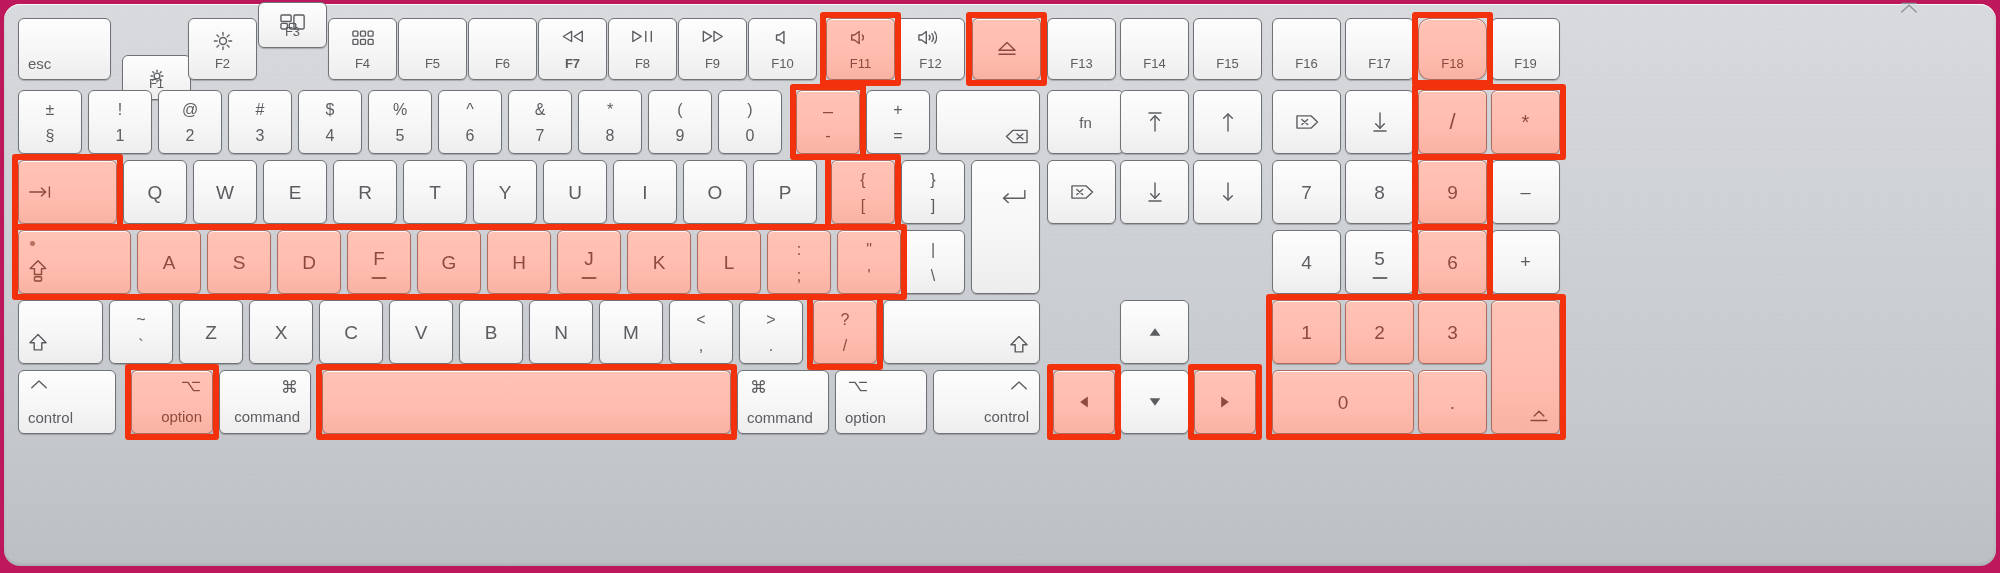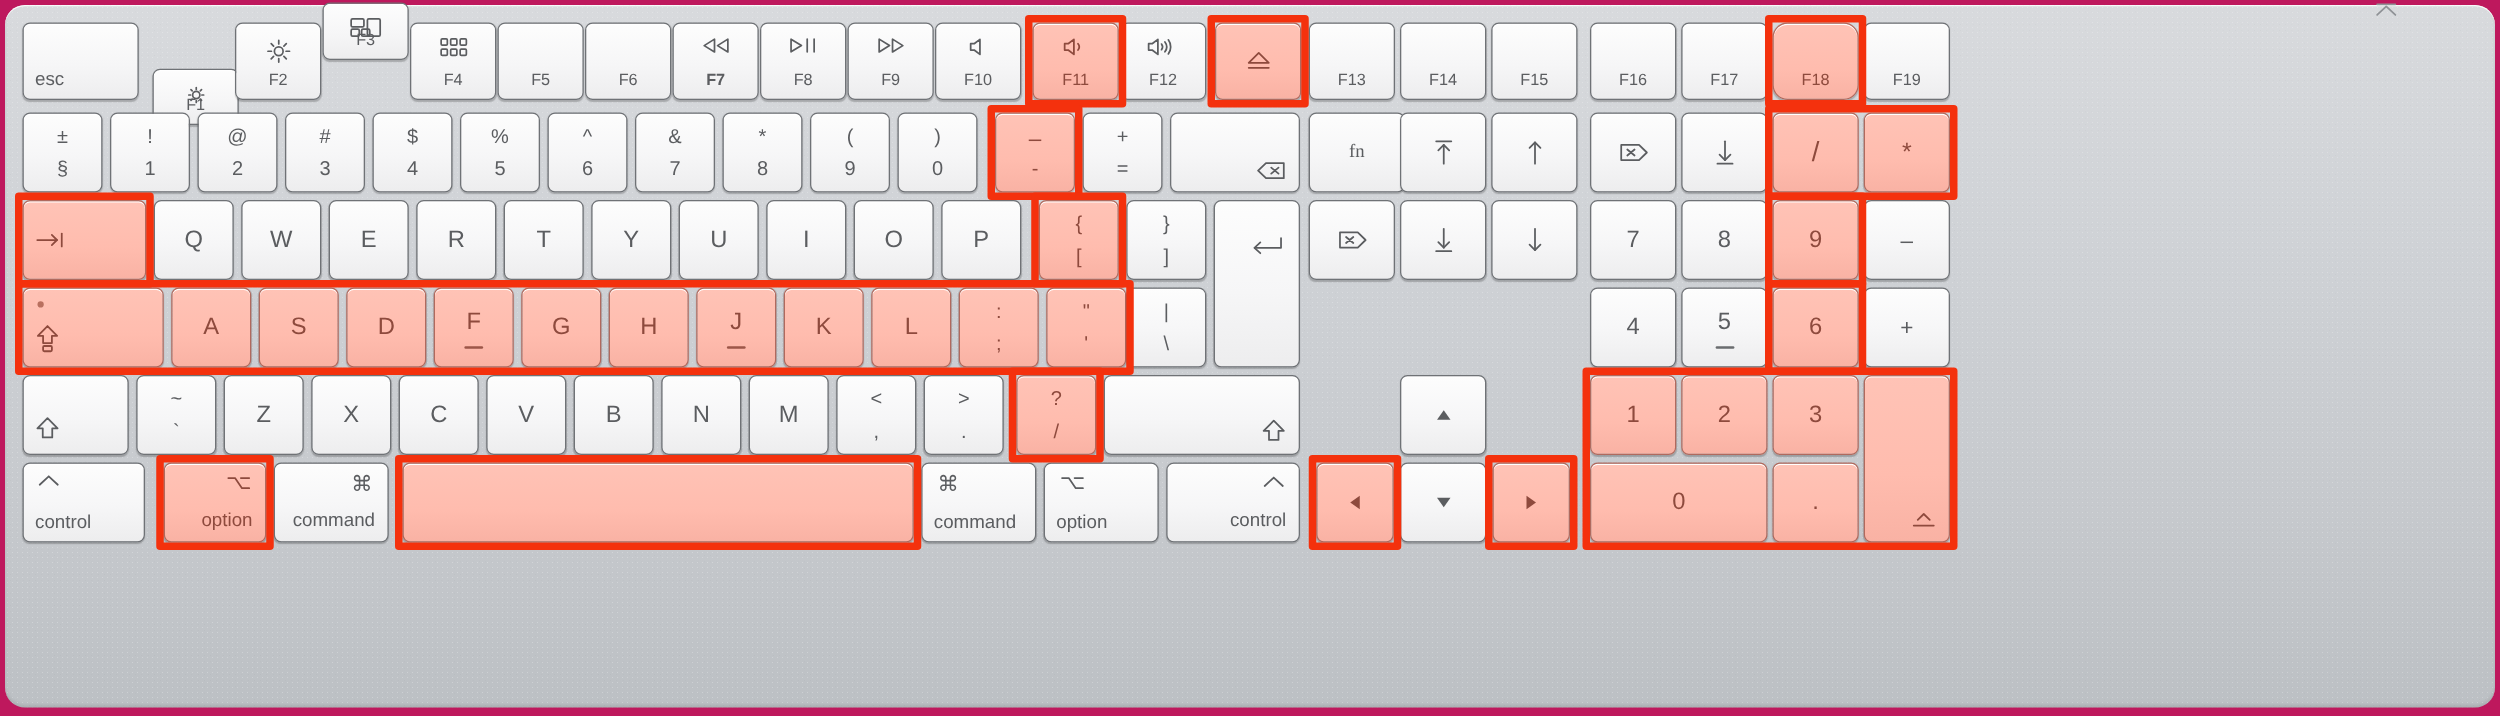--- a/index.html
+++ b/index.html
@@ -312,7 +312,7 @@
     </span>
   </div>
 
-  <div class="key" style="left:1047px;top:90px;width:77px;height:64px;font-family:Liberation Serif, serif;">
+  <div class="key" style="left:1047px;top:90px;width:77px;height:64px;">
     <span class="lbl c s15">fn</span>
   </div>
   <div class="key" style="left:1120px;top:90px;width:69px;height:64px;">

